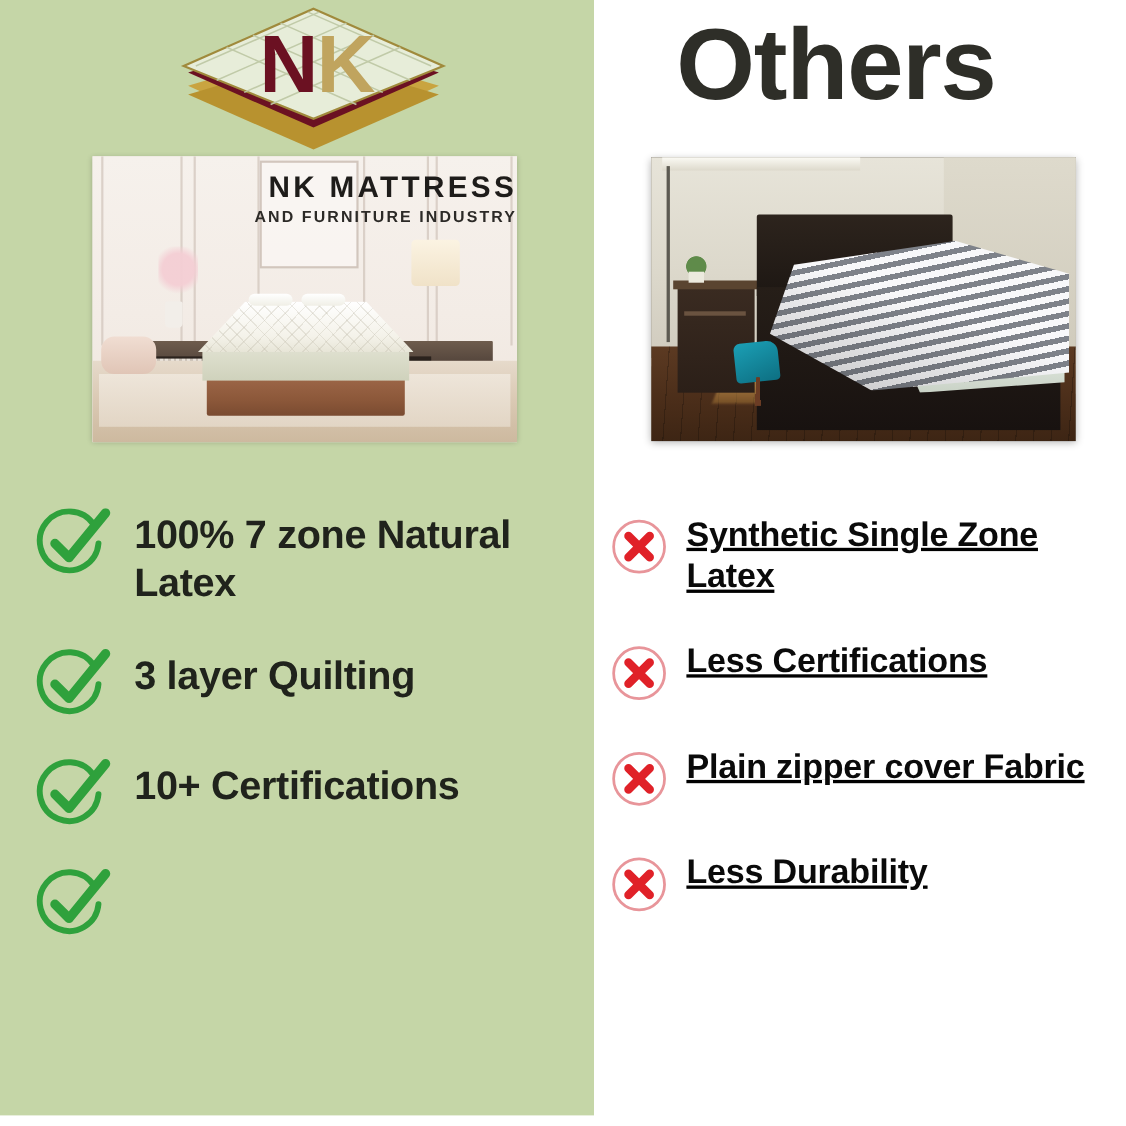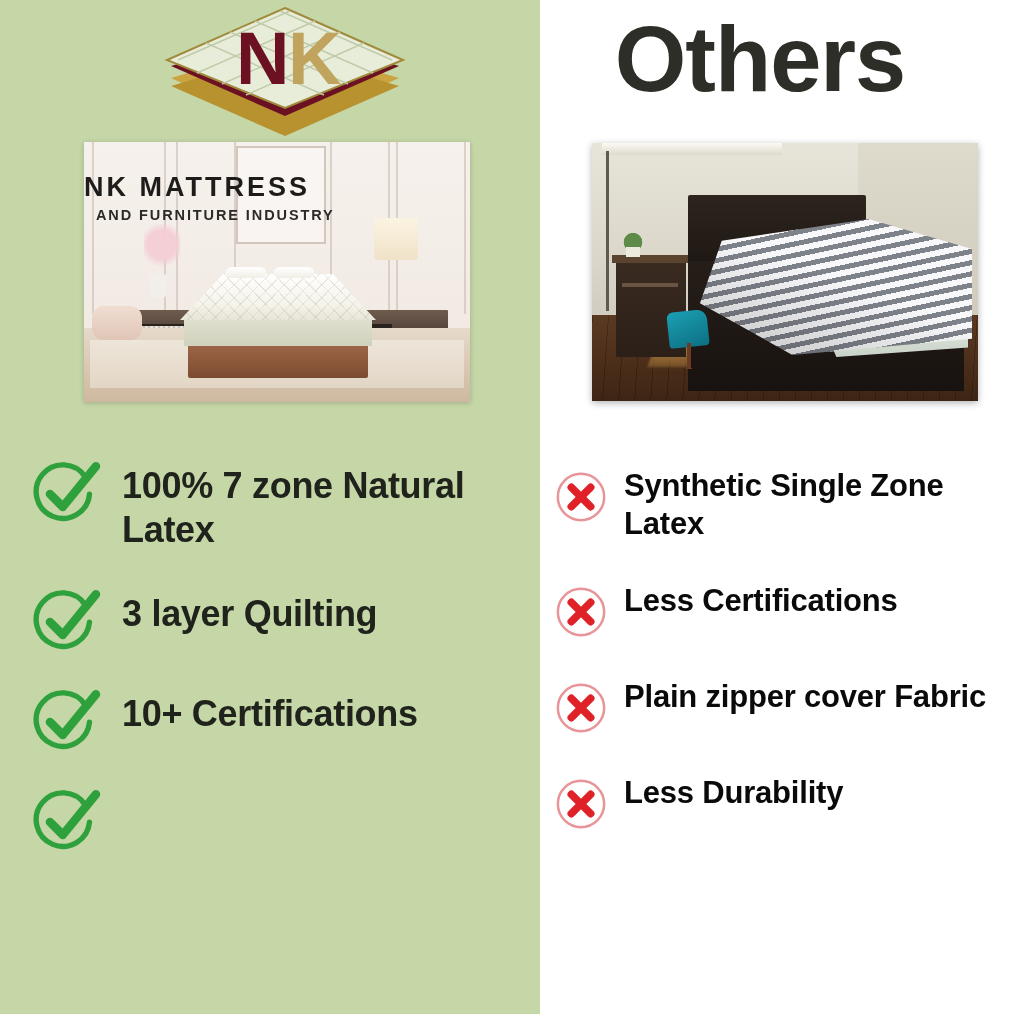--- a/index.html
+++ b/index.html
@@ -193,9 +193,8 @@
     left: 0;
     top: 14px;
     width: 100%;
-    text-align: left;
+    text-align: right;
     pointer-events: none;
-    margin-top: 17px;
   }
   .brand-title {
     font-size: 27px;

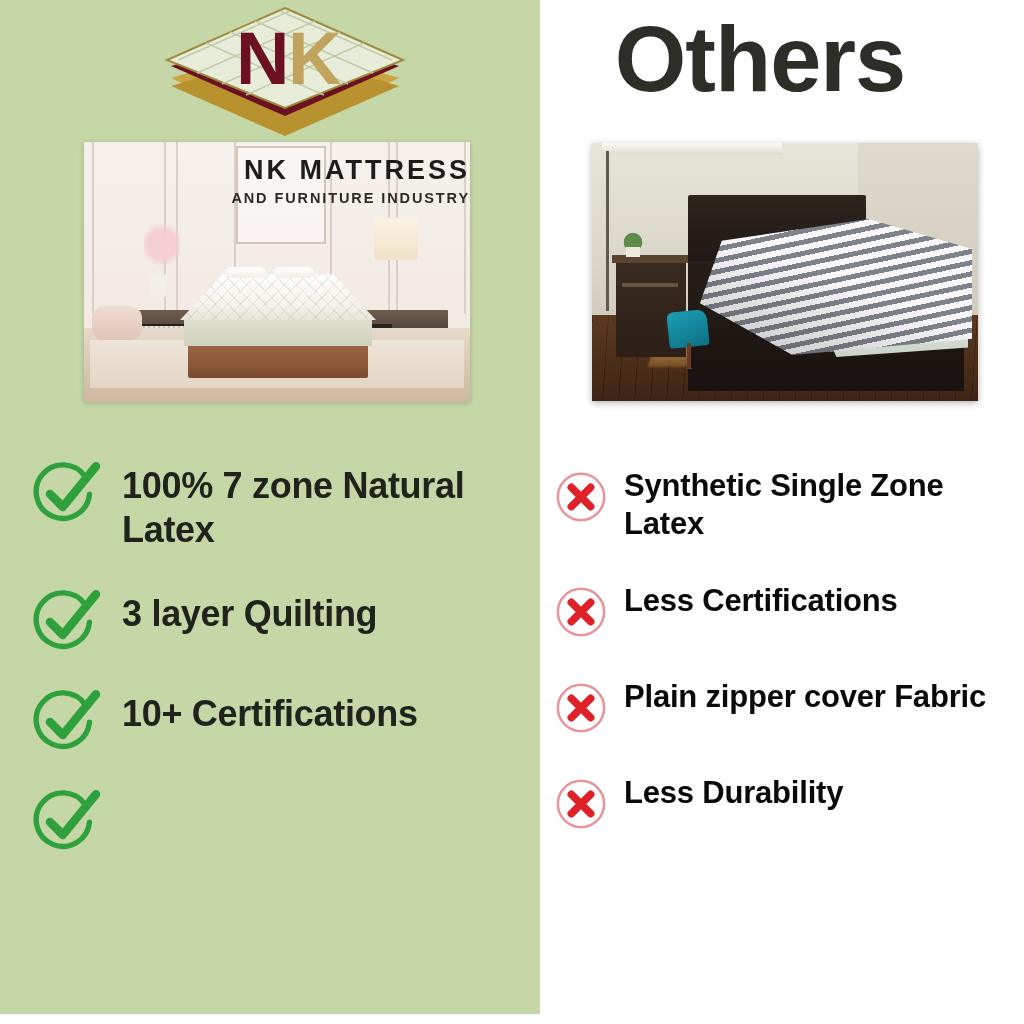--- a/index.html
+++ b/index.html
@@ -374,7 +374,7 @@
     padding-top: 4px;
   }
 
-  .list-right .row { margin-bottom: 16px; }
+  .list-right .row { margin-bottom: 16px; text-decoration: underline; }
   .list-right .row .icon { width: 54px; height: 54px; margin-top: 6px; }
   .list-right .row .label {
     font-size: 31px;

